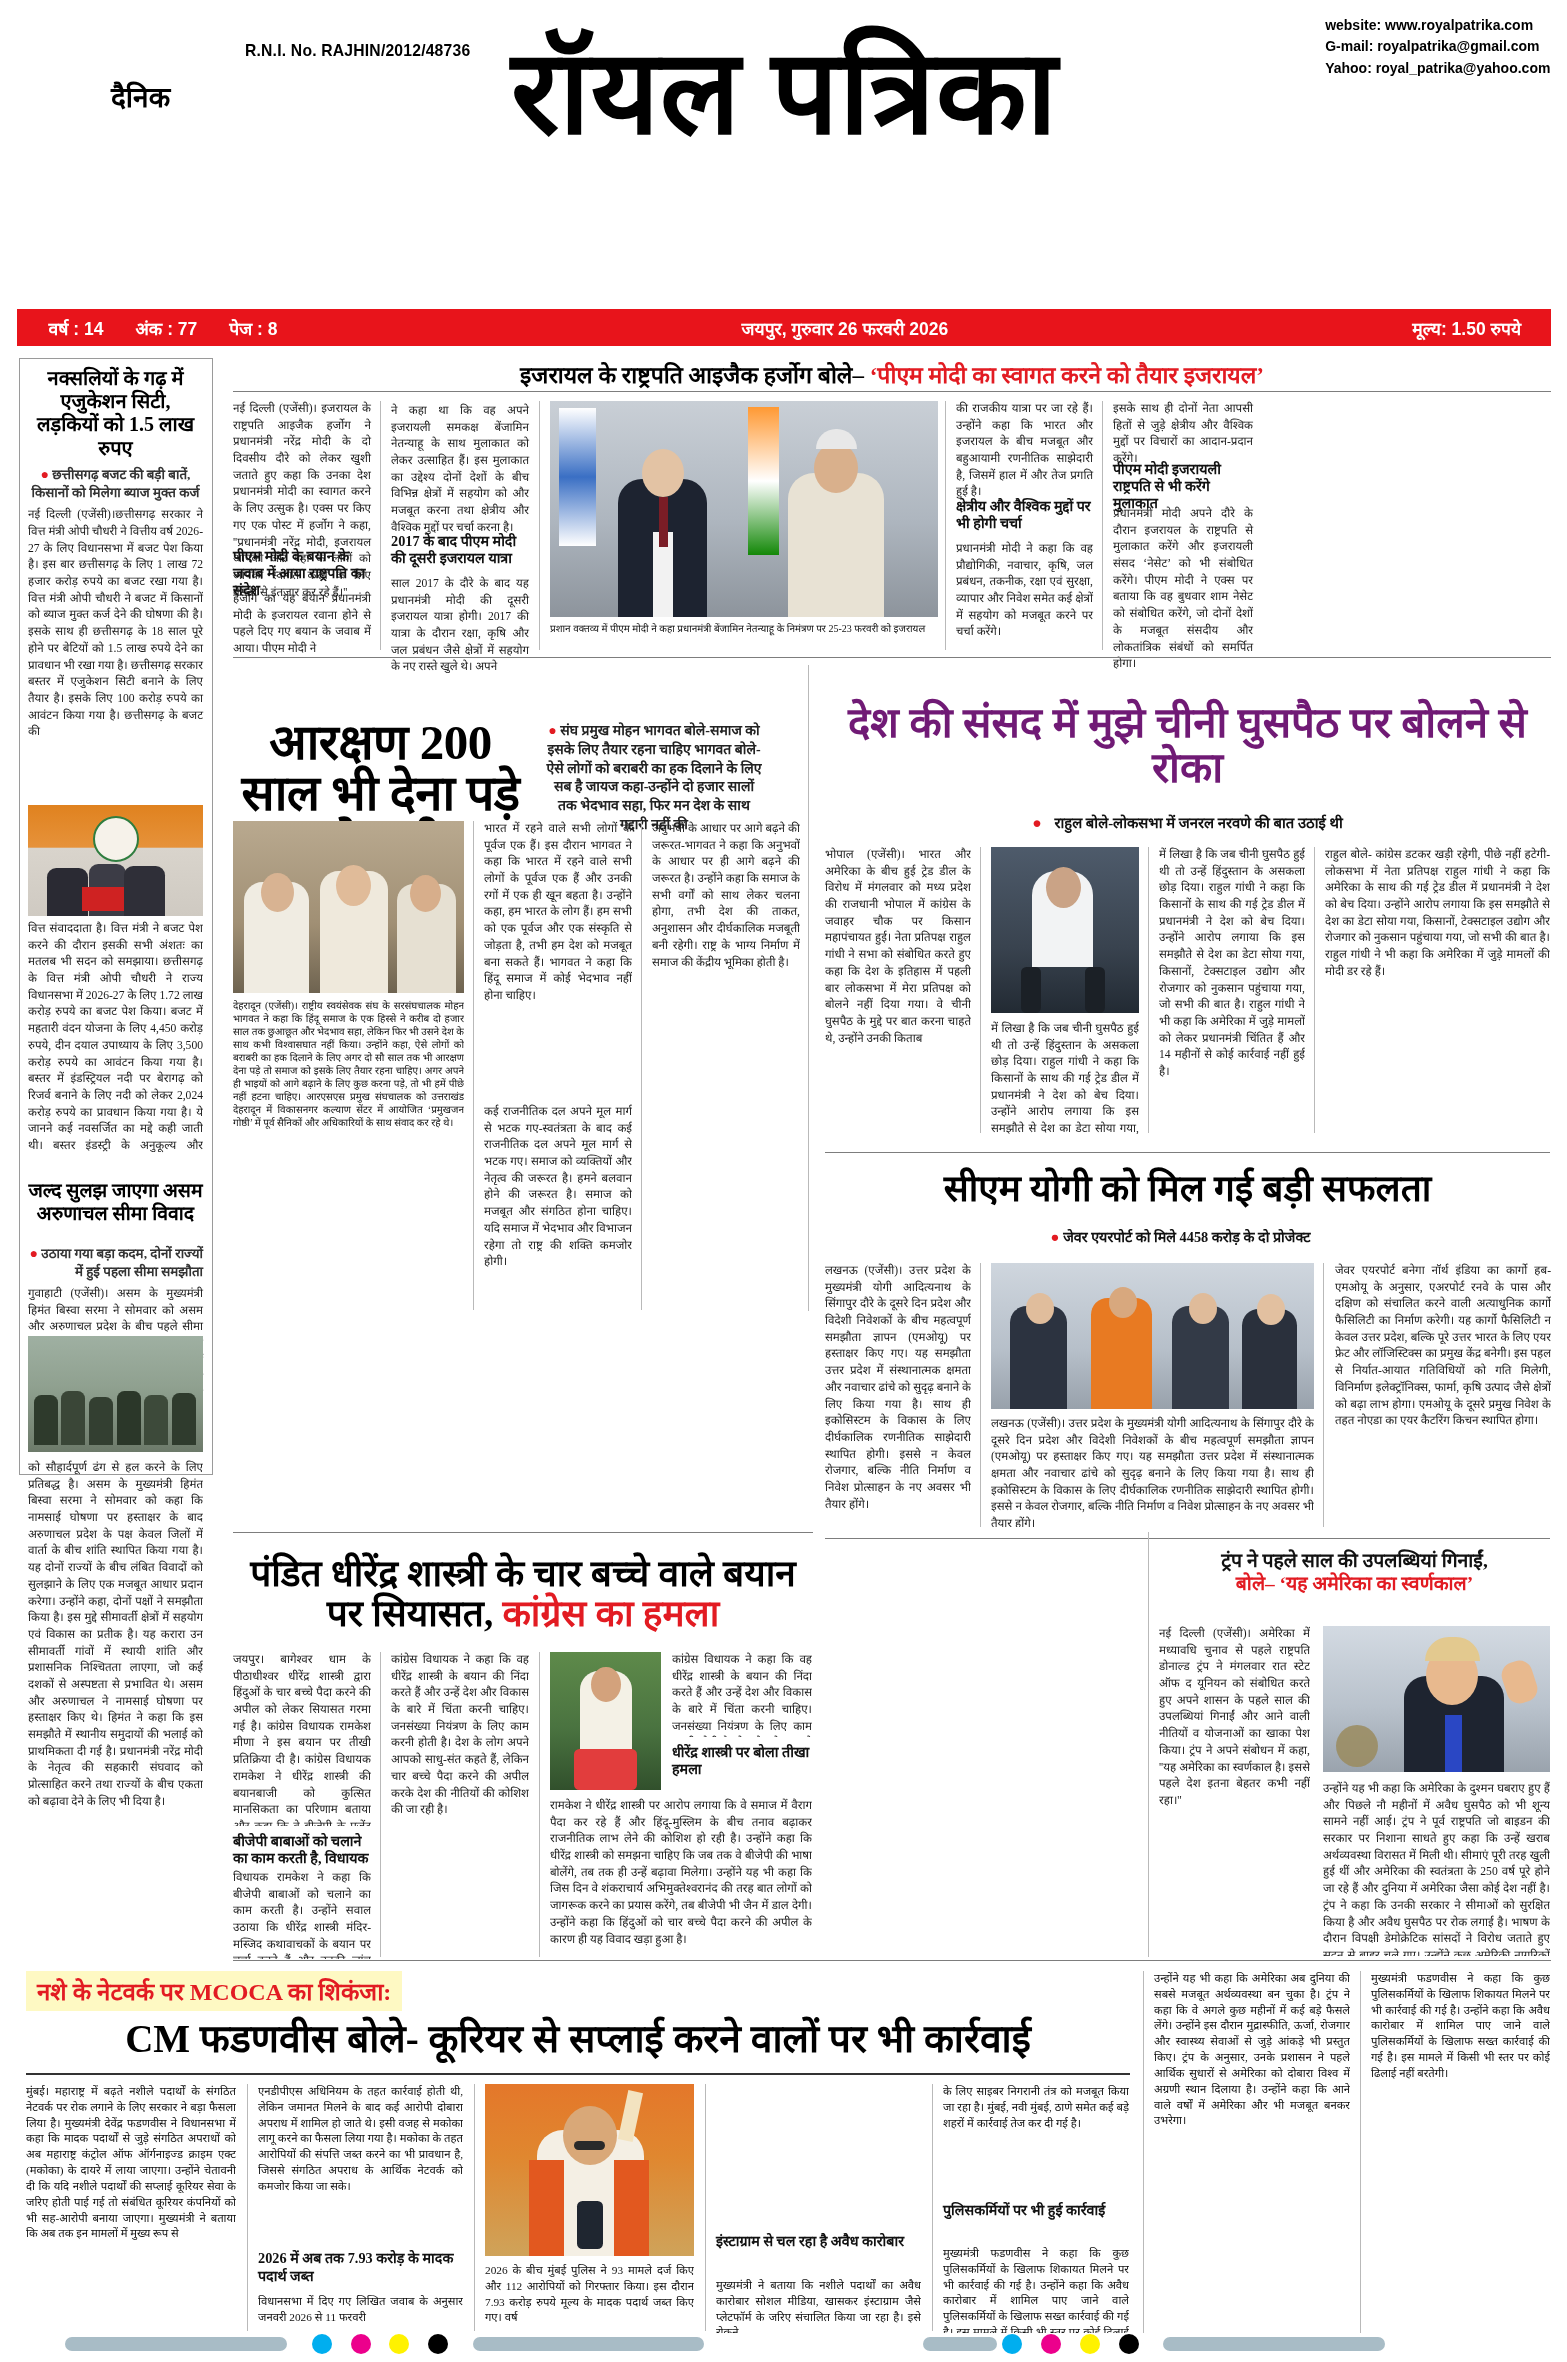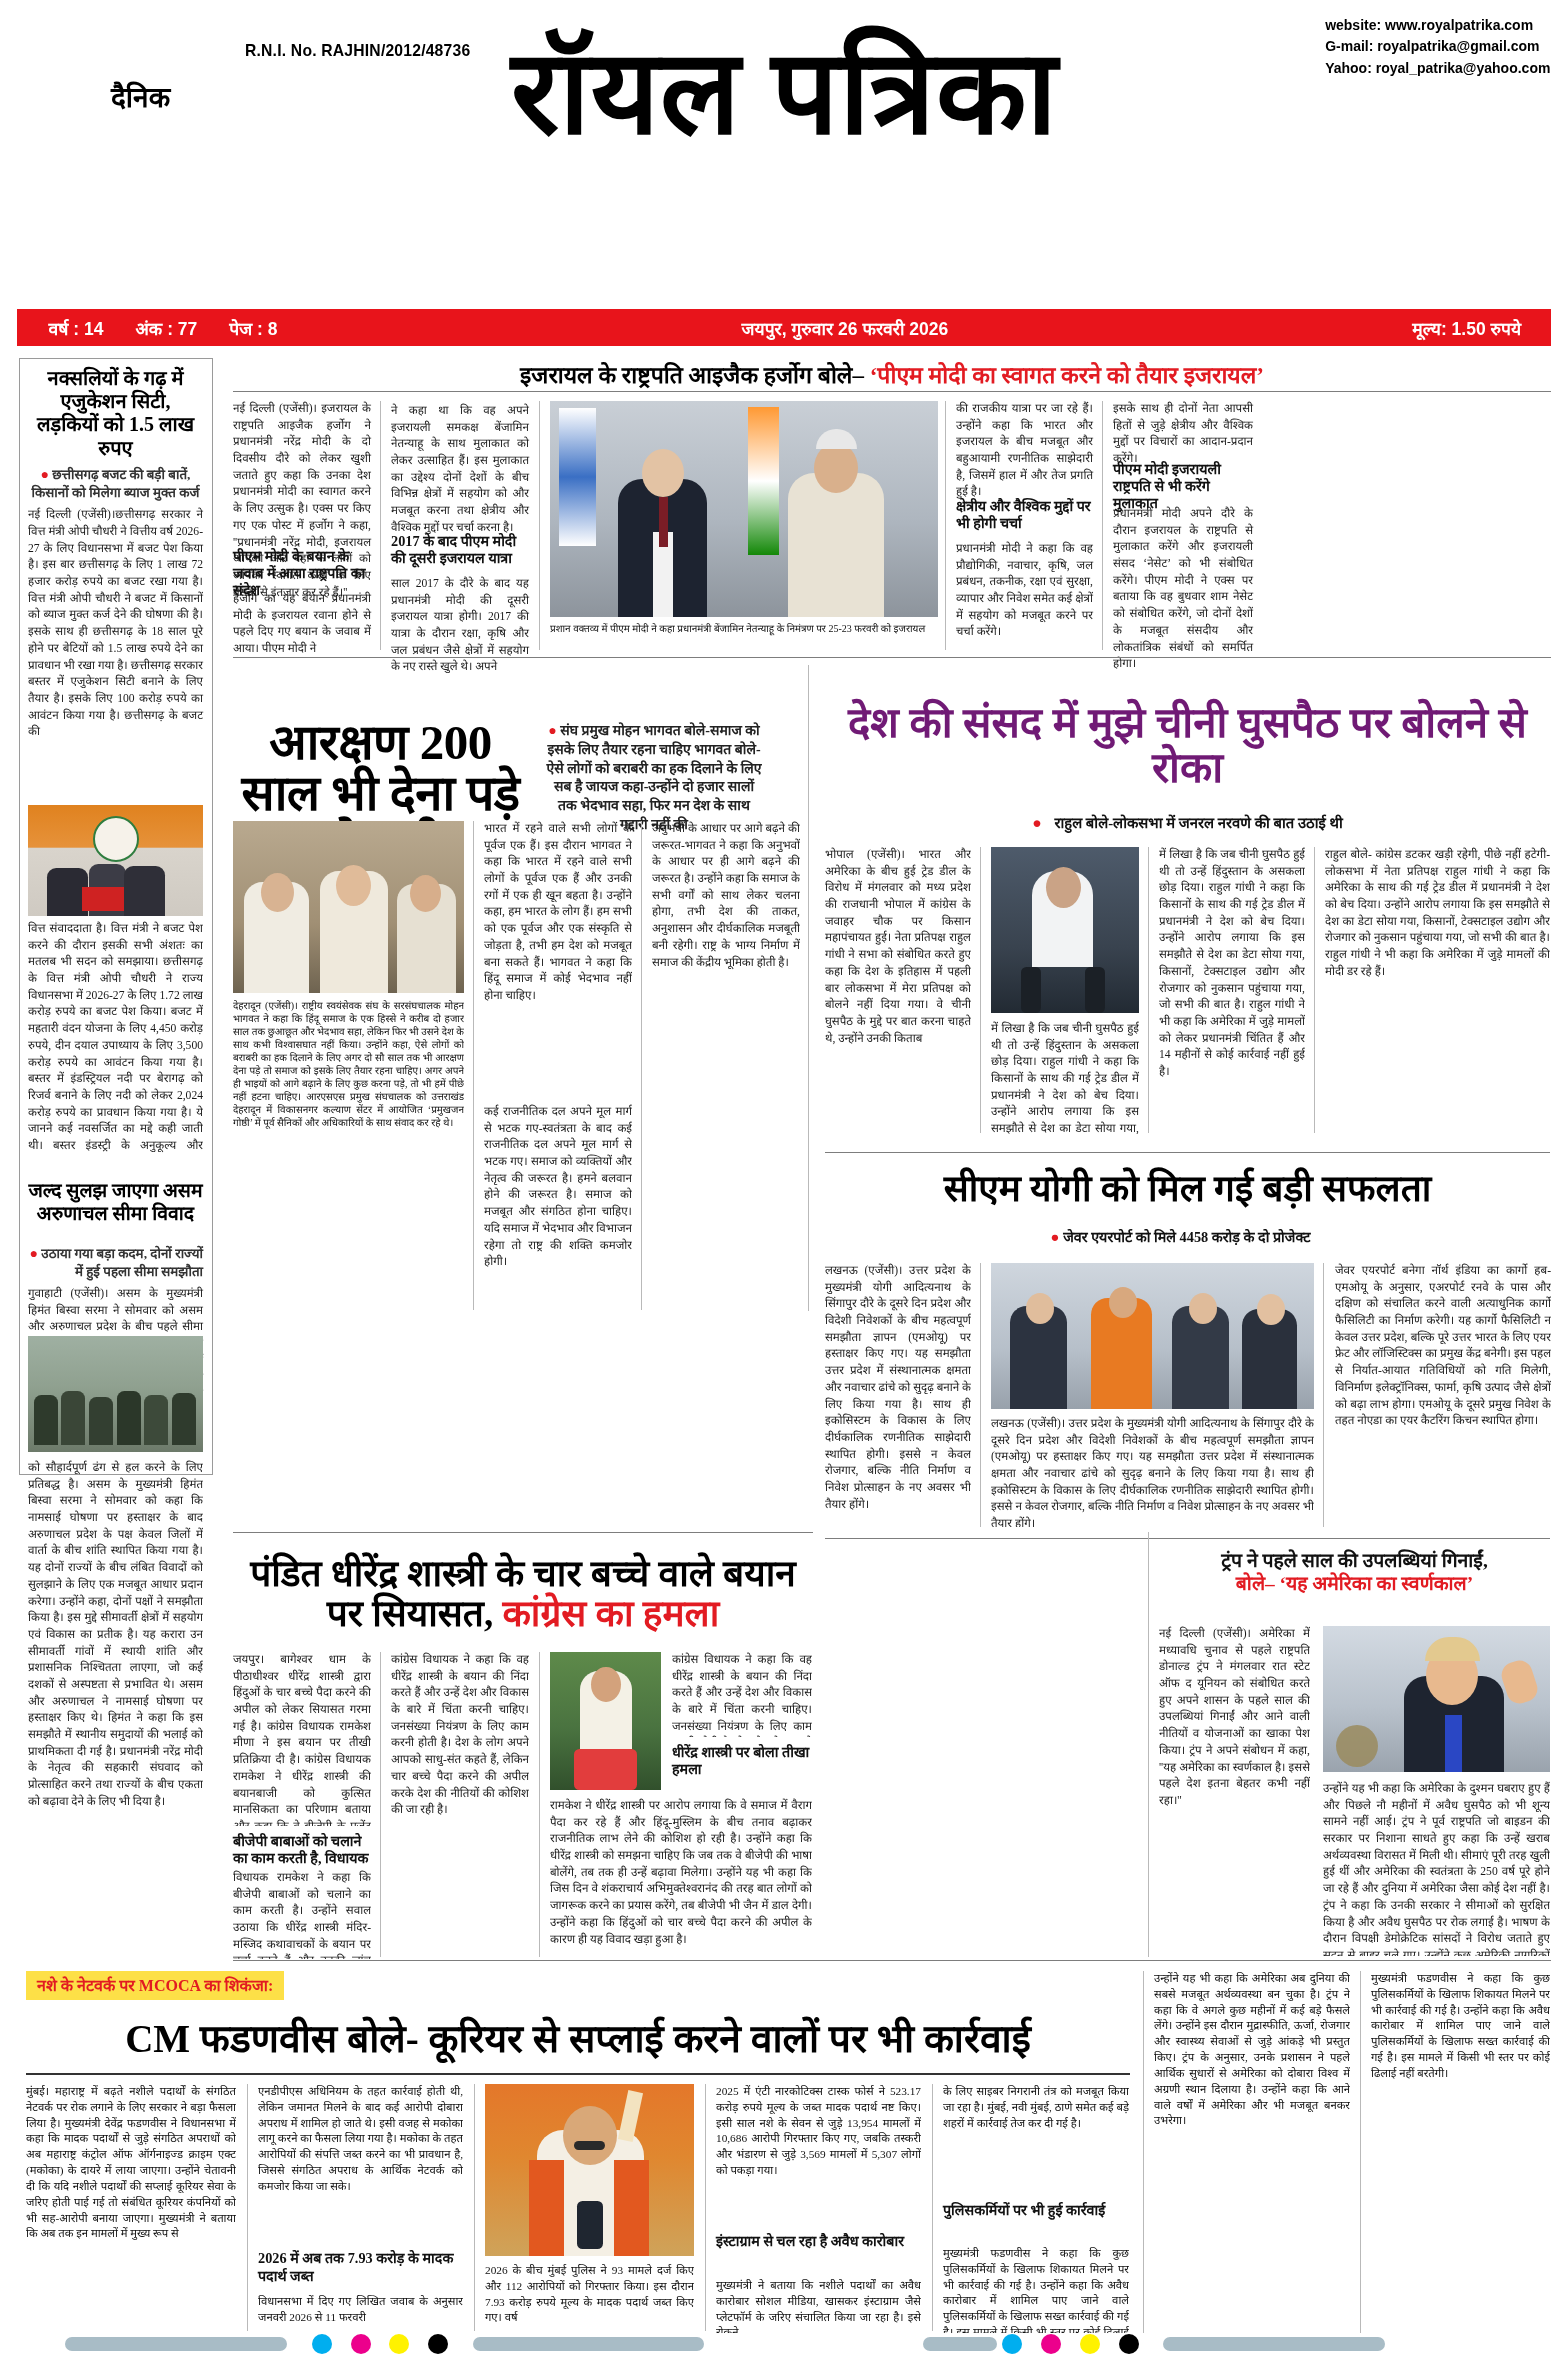--- a/index.html
+++ b/index.html
@@ -90,7 +90,7 @@
   .h-top{font-size:23px;font-weight:bold;text-align:center;line-height:1.2;color:#000;}
 
   .kicker{
-    background:#fde047;color:#e21b22;font-weight:bold;font-size:16px;
+    background:#fef9c3;color:#e21b22;font-weight:bold;font-size:24px;
     display:inline-block;padding:2.8px 11px 4.6px 11px;
   }
   .subhd{font-size:14.3px;font-weight:bold;color:#111;}

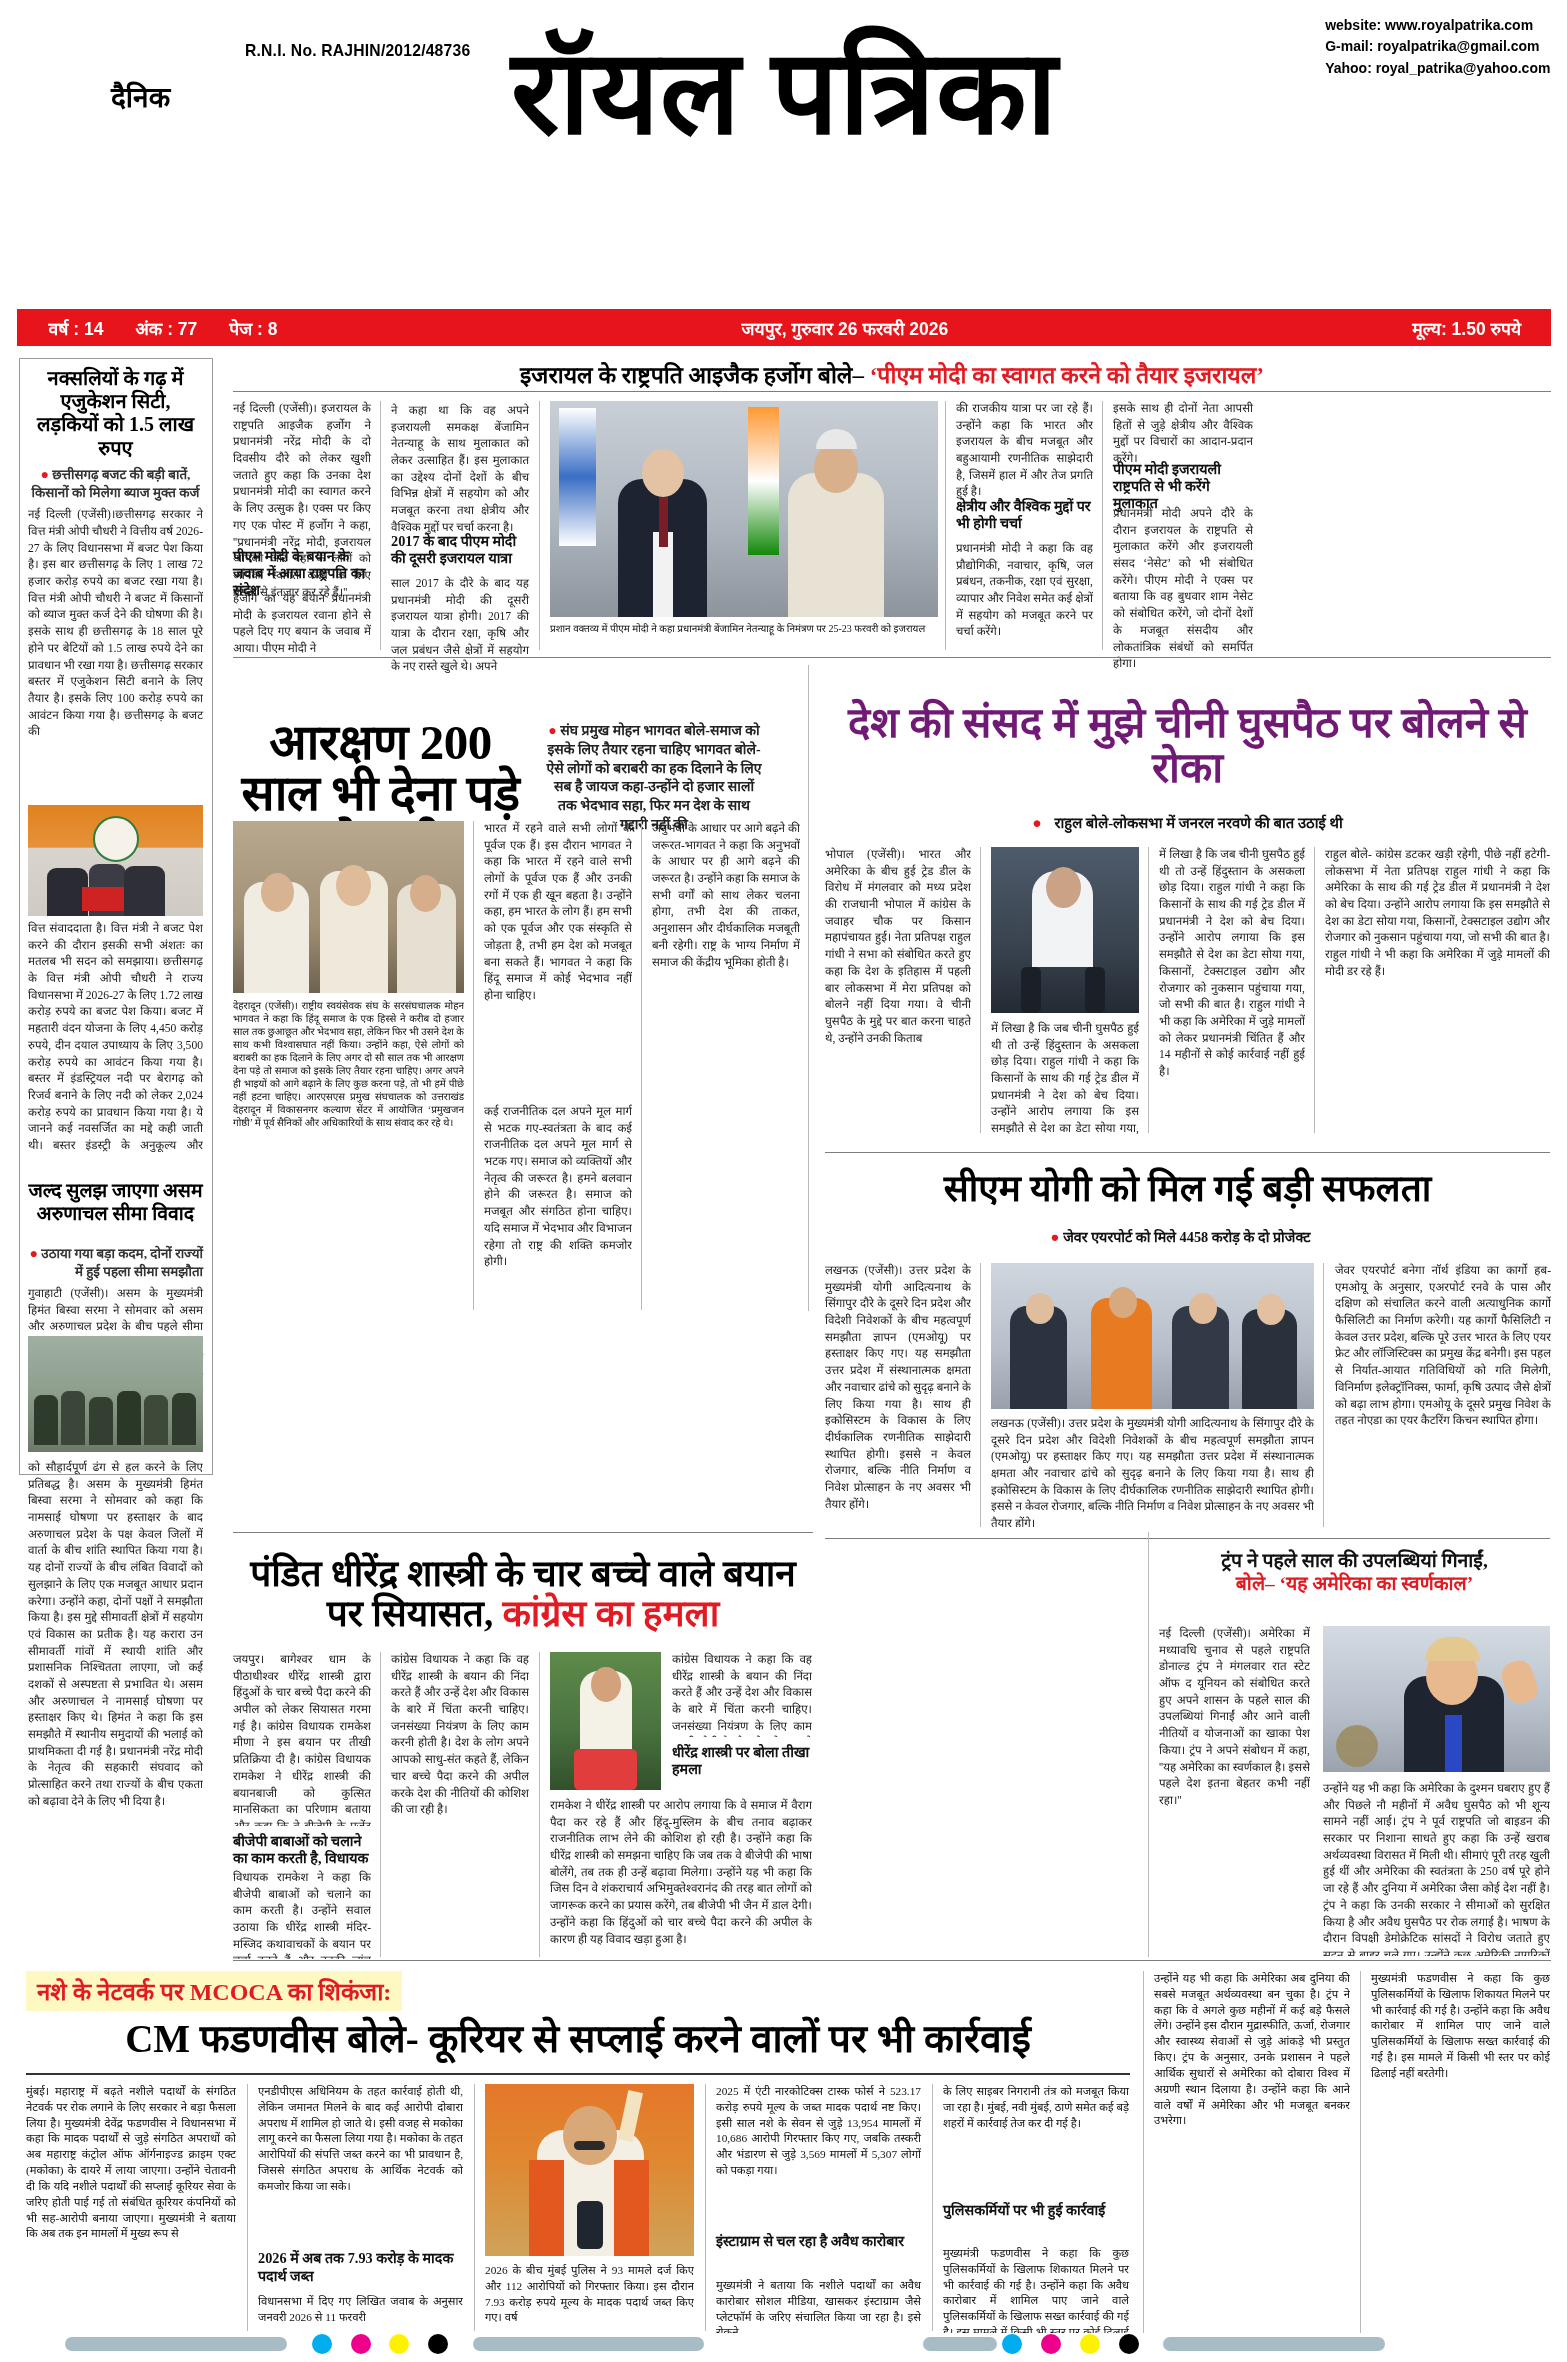--- a/index.html
+++ b/index.html
@@ -383,7 +383,6 @@
 
   <div class="vline" style="left:705px;top:2084px;height:247px;"></div>
 
-  <div class="col body2" style="left:716px;top:2084px;width:205px;height:144px;overflow:hidden;">2025 में एंटी नारकोटिक्स टास्क फोर्स ने 523.17 करोड़ रुपये मूल्य के जब्त मादक पदार्थ नष्ट किए। इसी साल नशे के सेवन से जुड़े 13,954 मामलों में 10,686 आरोपी गिरफ्तार किए गए, जबकि तस्करी और भंडारण से जुड़े 3,569 मामलों में 5,307 लोगों को पकड़ा गया।</div>
   <div class="col subhd" style="left:716px;top:2233px;width:205px;line-height:1.25;">इंस्टाग्राम से चल रहा है अवैध कारोबार</div>
   <div class="col body2" style="left:716px;top:2278px;width:205px;height:55px;overflow:hidden;">मुख्यमंत्री ने बताया कि नशीले पदार्थों का अवैध कारोबार सोशल मीडिया, खासकर इंस्टाग्राम जैसे प्लेटफॉर्म के जरिए संचालित किया जा रहा है। इसे रोकने</div>
 

